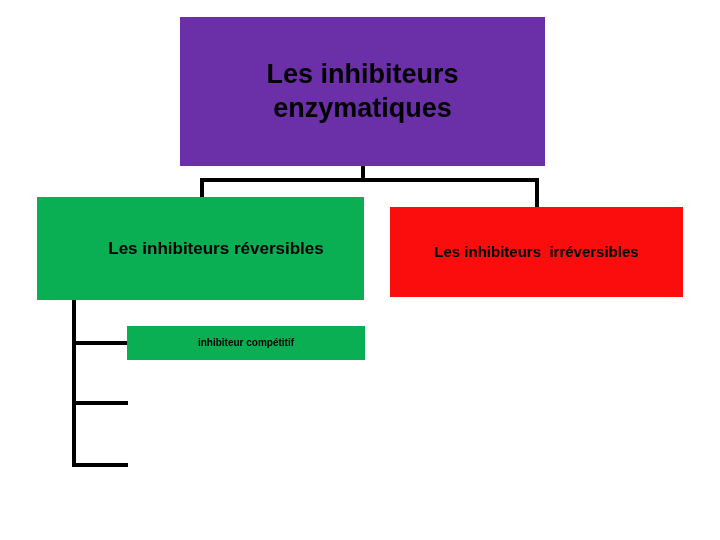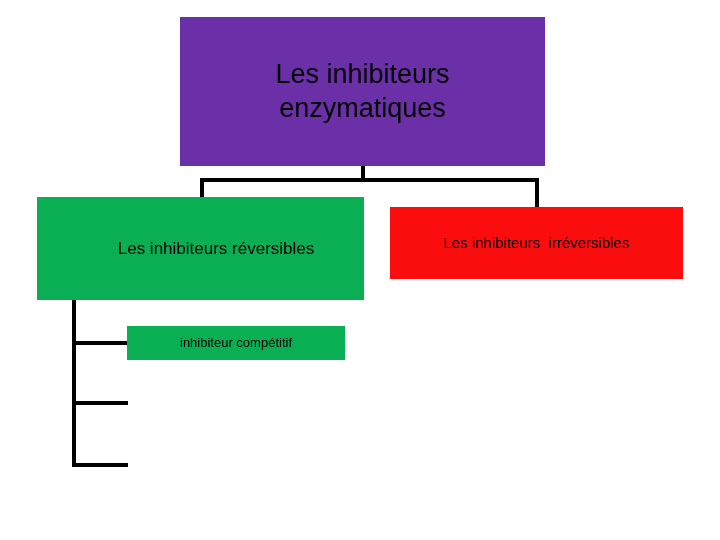--- a/index.html
+++ b/index.html
@@ -26,7 +26,7 @@
     justify-content: center;
     text-align: center;
     color: #000000;
-    font-weight: normal;
+    font-weight: bold;
     box-sizing: border-box;
     white-space: pre;
     line-height: 1.25;

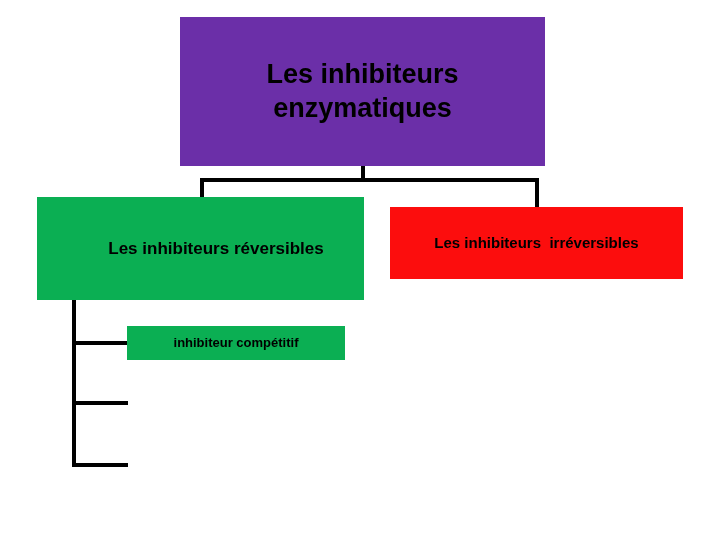--- a/index.html
+++ b/index.html
@@ -55,7 +55,7 @@
     left: 390px;
     top: 207px;
     width: 293px;
-    height: 72px;
+    height: 90px;
     background: #FC0D0D;
     font-size: 15px;
   }

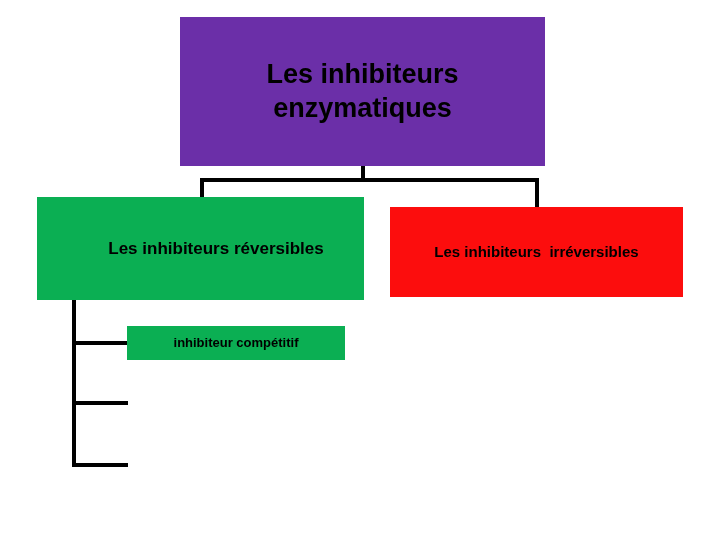--- a/index.html
+++ b/index.html
@@ -62,10 +62,10 @@
   
   .node-leaf {
     left: 127px;
-    width: 218px;
+    width: 238px;
     height: 34px;
     background: #0BAF53;
-    font-size: 13px;
+    font-size: 10px;
   }
   .leaf-1 { top: 326px; }
   .leaf-2 { top: 386px; }

